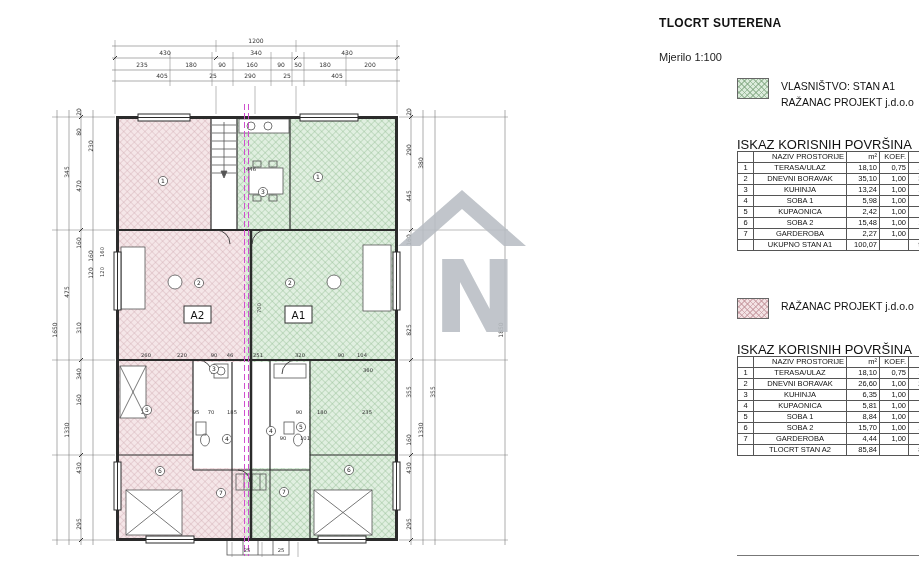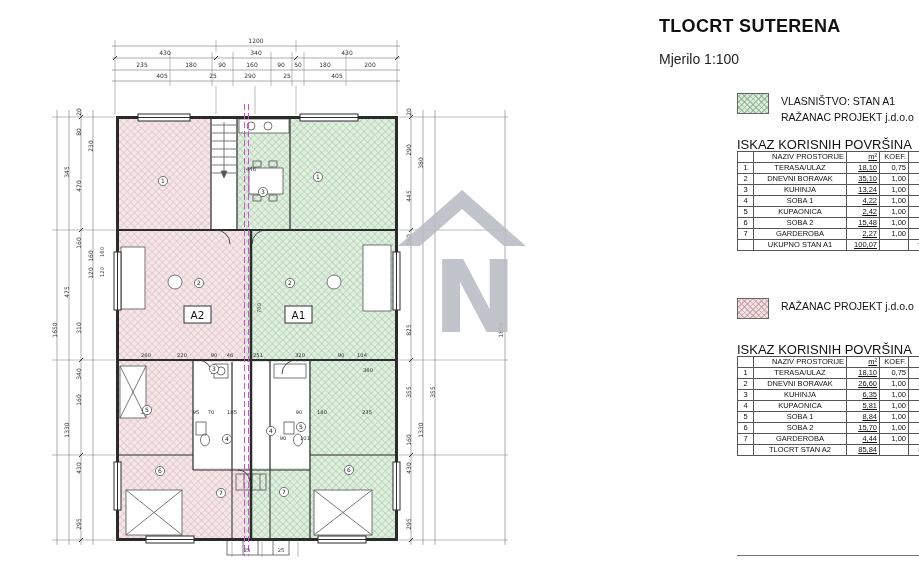--- a/index.html
+++ b/index.html
@@ -13,7 +13,7 @@
   .roomcirc{fill:#ffffff;stroke:#555;stroke-width:.8;}
   .unitlbl{font-size:10.5px;fill:#111;text-anchor:middle;}
   .wm{font-size:100px;font-weight:bold;}
-  .title{position:absolute;left:659px;top:16px;font-size:18px;font-weight:bold;color:#111;letter-spacing:.3px;}
+  .title{position:absolute;left:659px;top:16px;font-size:12px;font-weight:bold;color:#111;letter-spacing:.3px;}
   .scale{position:absolute;left:659px;top:51px;font-size:14px;color:#222;}
   .legend{position:absolute;left:737px;display:flex;gap:12px;align-items:flex-start;}
   .swatch{width:30px;height:19px;border:1px solid #666;flex:0 0 auto;}

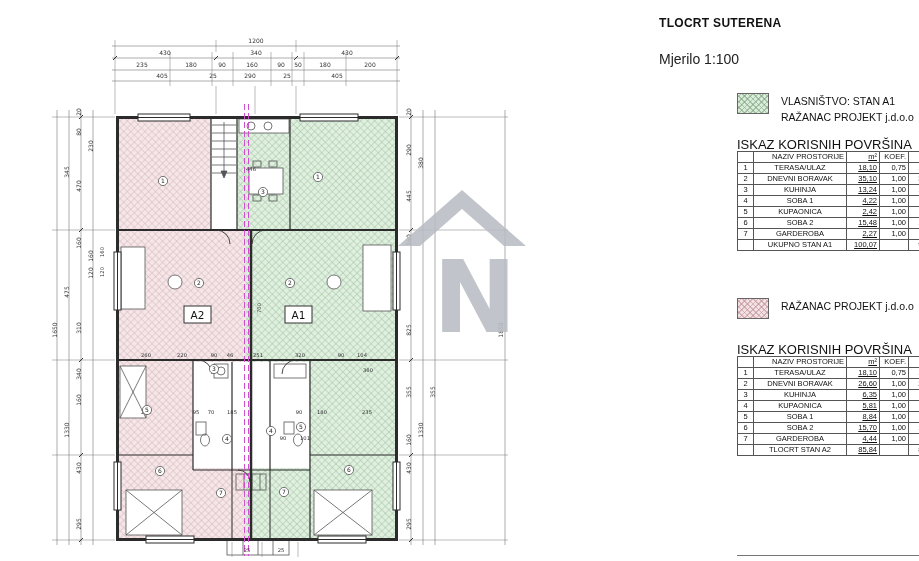--- a/index.html
+++ b/index.html
@@ -14,7 +14,7 @@
   .unitlbl{font-size:10.5px;fill:#111;text-anchor:middle;}
   .wm{font-size:100px;font-weight:bold;}
   .title{position:absolute;left:659px;top:16px;font-size:12px;font-weight:bold;color:#111;letter-spacing:.3px;}
-  .scale{position:absolute;left:659px;top:51px;font-size:14px;color:#222;}
+  .scale{position:absolute;left:659px;top:51px;font-size:11px;color:#222;}
   .legend{position:absolute;left:737px;display:flex;gap:12px;align-items:flex-start;}
   .swatch{width:30px;height:19px;border:1px solid #666;flex:0 0 auto;}
   .swatch.green{background-color:#dcecdc;background-image:repeating-linear-gradient(45deg,rgba(120,160,120,.55) 0 1px,transparent 1px 4px),repeating-linear-gradient(-45deg,rgba(120,160,120,.55) 0 1px,transparent 1px 4px);}

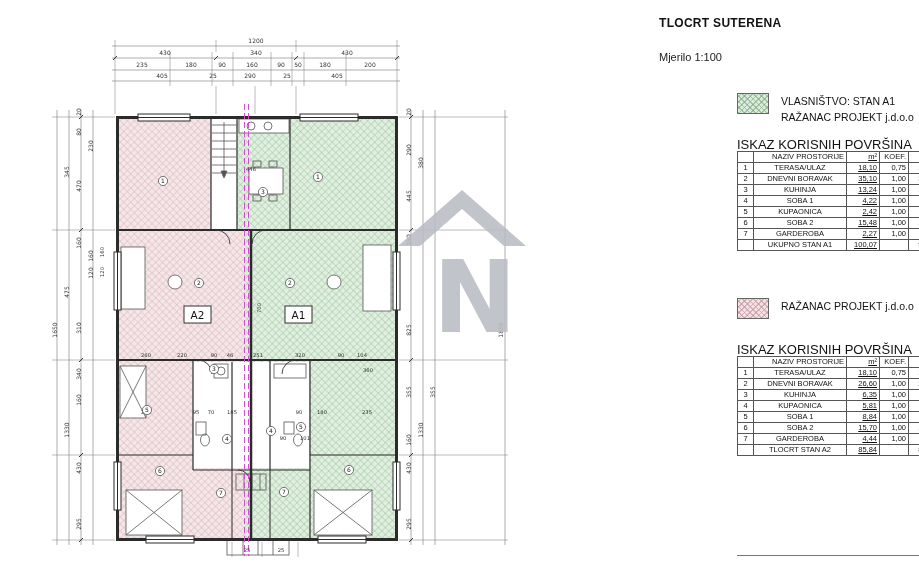--- a/index.html
+++ b/index.html
@@ -289,7 +289,7 @@
   <div class="title">TLOCRT SUTERENA</div>
   <div class="scale">Mjerilo 1:100</div>
 
-  <div class="legend" style="top:93px;">
+  <div class="legend" style="top:78px;">
     <div class="swatch green"></div>
     <div class="ltxt">
       <div>VLASNIŠTVO: STAN A1</div>

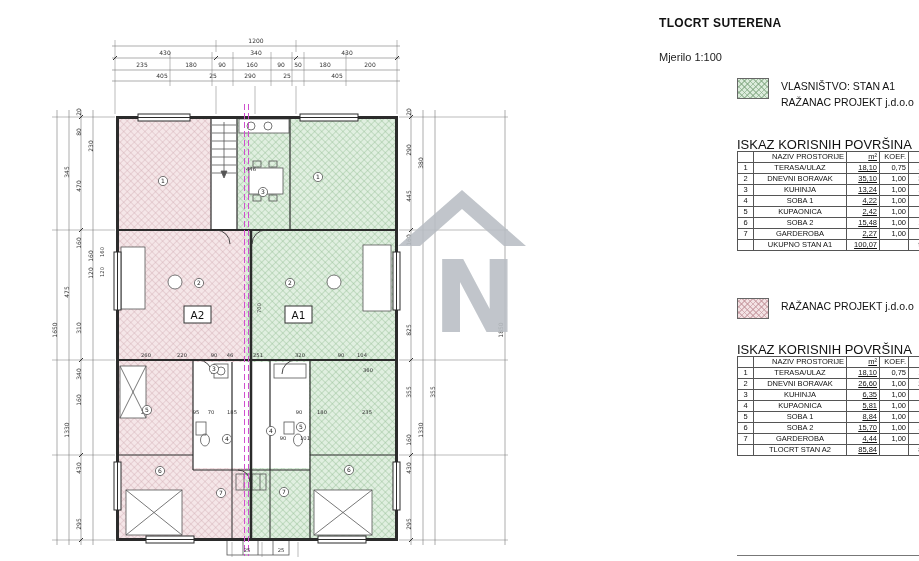--- a/index.html
+++ b/index.html
@@ -26,7 +26,7 @@
   table.areas th{font-weight:normal;text-align:right;}
   th.c0,td.c0{width:11px;text-align:center;}
   th.c1,td.c1{width:88px;text-align:center;}
-  th.c2,td.c2{width:28px;text-decoration:underline;}
+  th.c2,td.c2{width:28px;}
   th.c3,td.c3{width:24px;}
   th.c4,td.c4{width:26px;}
   td.c2,td.c3,td.c4{text-align:right;margin-left:48px;}

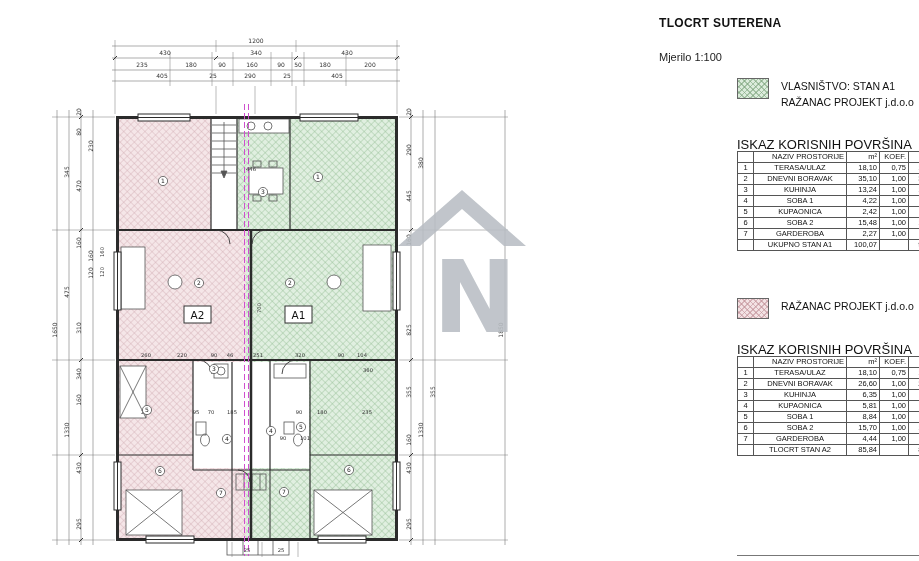--- a/index.html
+++ b/index.html
@@ -332,7 +332,7 @@
         <tr>
           <td class="c0">4</td>
           <td class="c1">SOBA 1</td>
-          <td class="c2">4,22</td>
+          <td class="c2">5,98</td>
           <td class="c3">1,00</td>
           <td class="c4">8,34</td>
         </tr>

